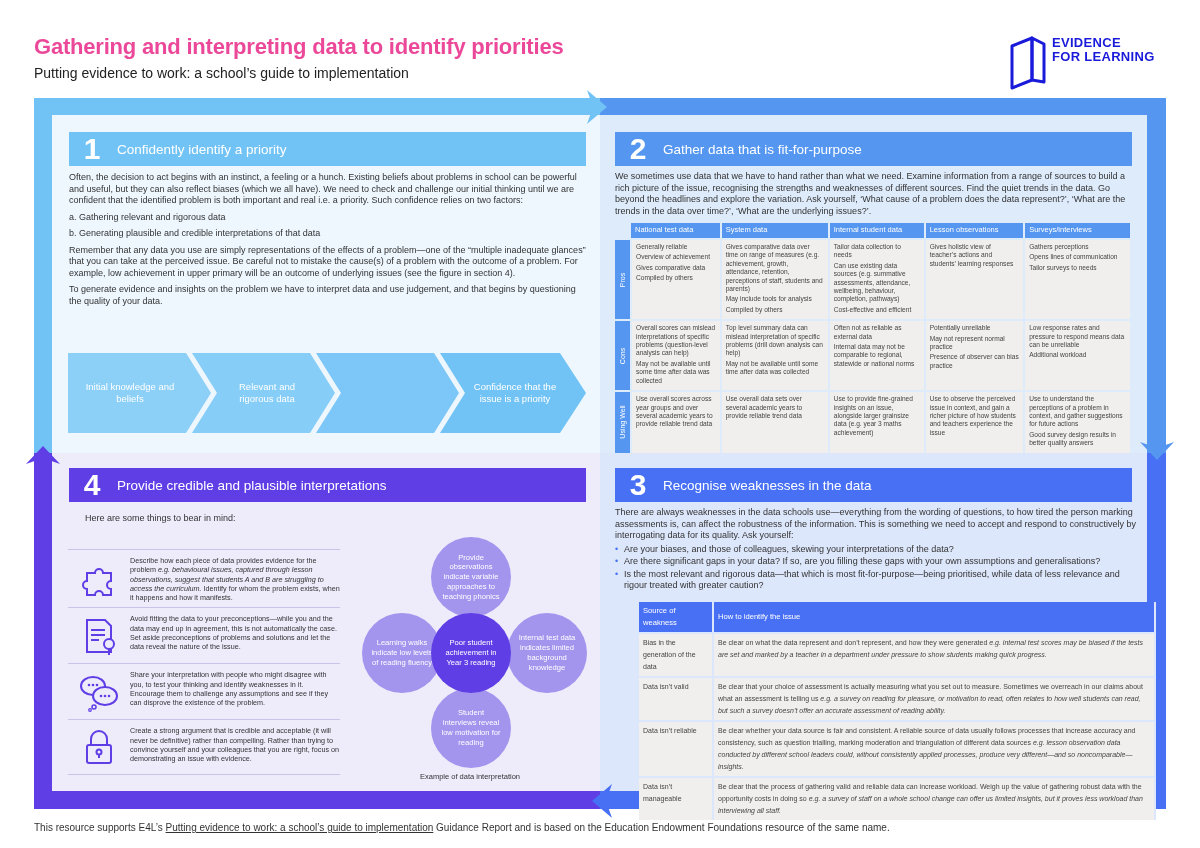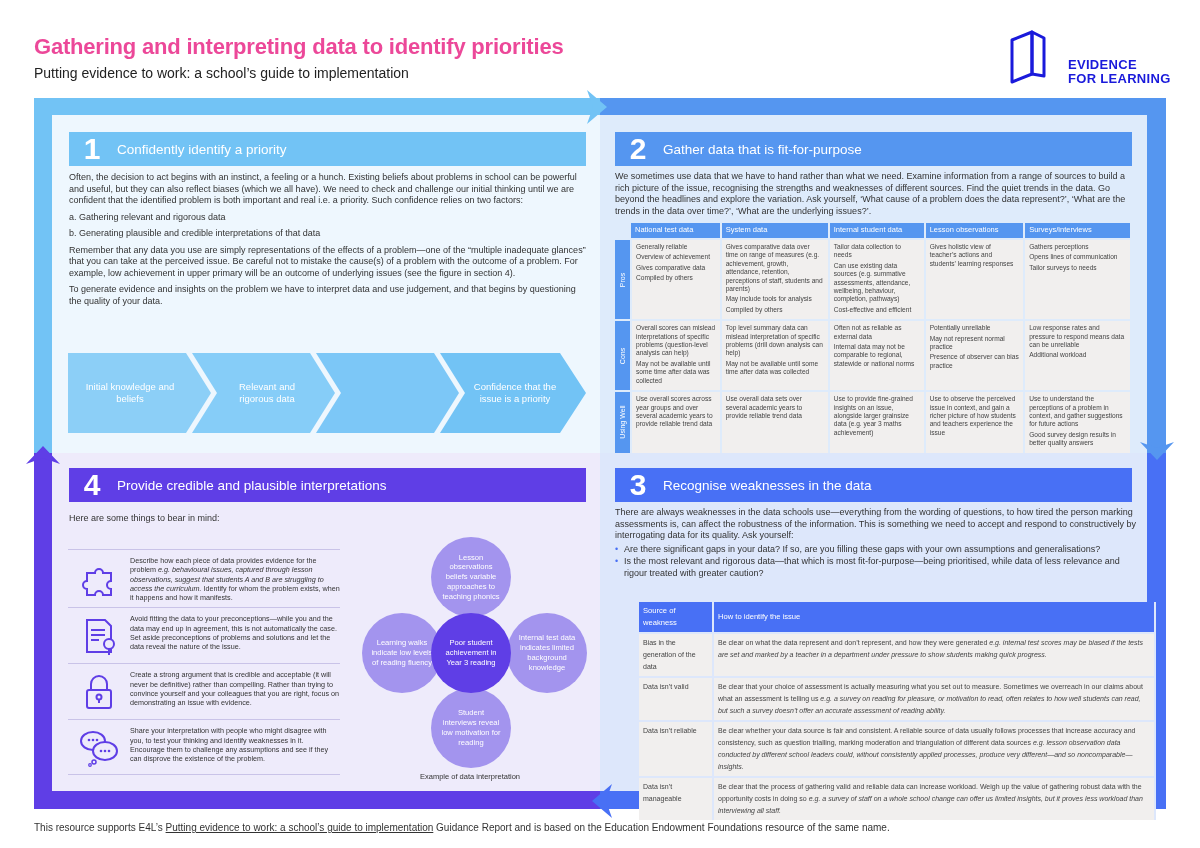--- a/index.html
+++ b/index.html
@@ -9,7 +9,7 @@
   .page-title { position: absolute; left: 34px; top: 34px; font-size: 22px; font-weight: bold; color: #ec4899; letter-spacing: -0.2px; }
   .page-subtitle { position: absolute; left: 34px; top: 65px; font-size: 14px; color: #222; }
 
-  .logo { position: absolute; left: 1008px; top: 30px; display: flex; align-items: flex-end; gap: 20px; }
+  .logo { position: absolute; left: 1008px; top: 36px; display: flex; align-items: flex-start; gap: 4px; }
   .logo svg { width: 40px; height: 56px; }
   .logo-text { font-size: 13px; font-weight: bold; color: #1a1adb; line-height: 14px; letter-spacing: 0.3px; }
 

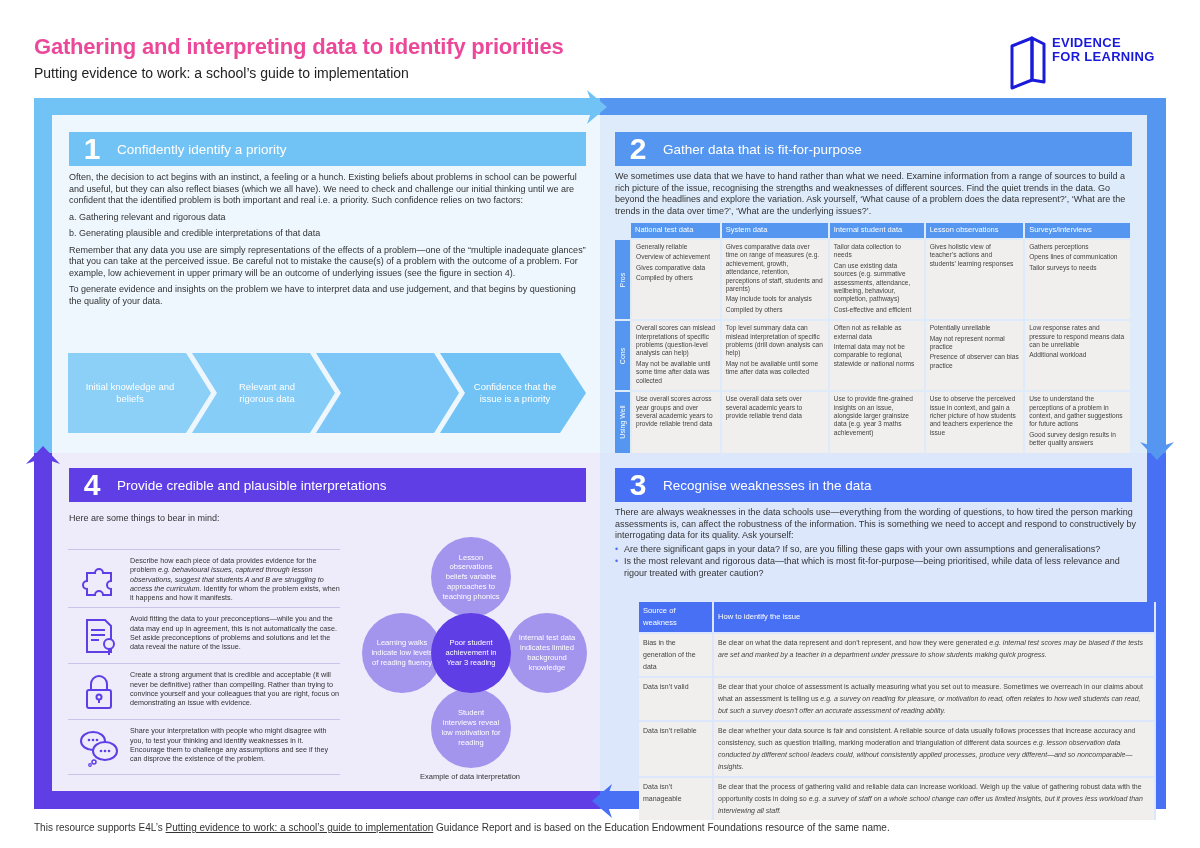--- a/index.html
+++ b/index.html
@@ -251,7 +251,7 @@
   <span class="sec-title">Provide credible and plausible interpretations</span>
 </div>
 <div class="body-text" style="left:69px;top:507px;width:520px;">
-  <p style="margin-top:6px;">Here are some things to bear in mind:</p>
+  <p style="margin-top:6px;margin-left:16px;">Here are some things to bear in mind:</p>
 </div>
 
 <div class="tips">

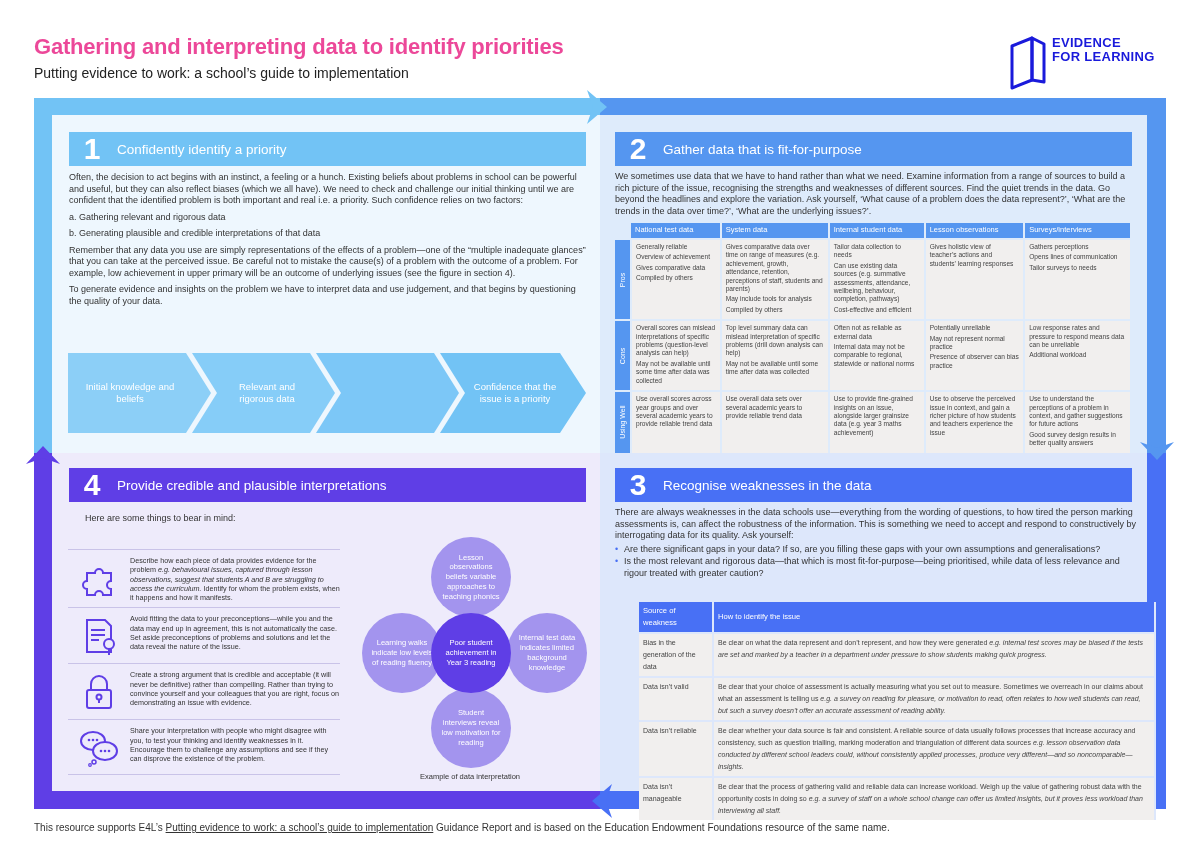--- a/index.html
+++ b/index.html
@@ -332,6 +332,7 @@
 <div class="body-text" style="left:615px;top:507px;width:525px;">
   <p style="margin-bottom:2px;">There are always weaknesses in the data schools use—everything from the wording of questions, to how tired the person marking assessments is, can affect the robustness of the information. This is something we need to accept and respond to constructively by interrogating data for its quality. Ask yourself:</p>
   <ul class="bullets">
+    <li>Are your biases, and those of colleagues, skewing your interpretations of the data?</li>
     <li>Are there significant gaps in your data? If so, are you filling these gaps with your own assumptions and generalisations?</li>
     <li>Is the most relevant and rigorous data—that which is most fit-for-purpose—being prioritised, while data of less relevance and rigour treated with greater caution?</li>
   </ul>

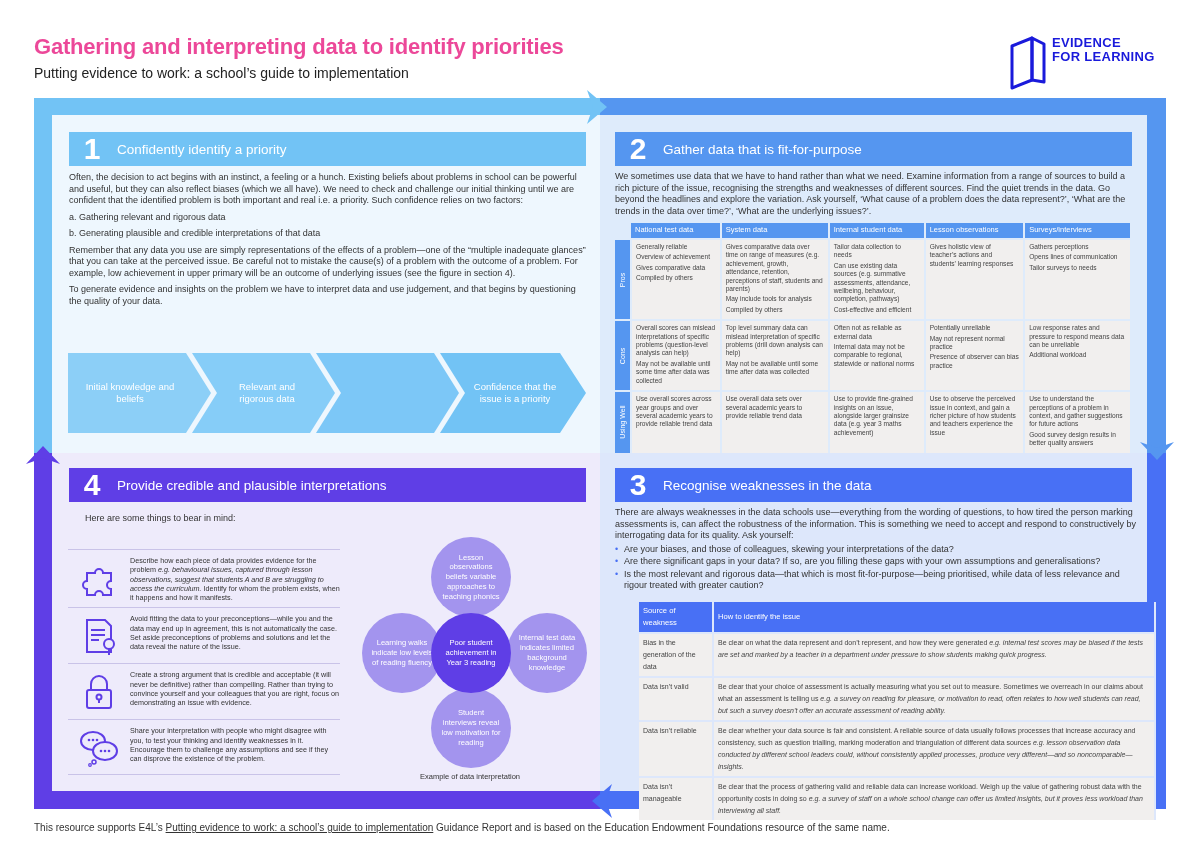--- a/index.html
+++ b/index.html
@@ -308,7 +308,7 @@
 
 <div>
   <div class="circle c-out" style="left:431px;top:537px;">
-      <span>Lesson observations beliefs variable approaches to teaching phonics</span>
+      <span>Provide observations indicate variable approaches to teaching phonics</span>
     </div>
   <div class="circle c-out" style="left:362px;top:613px;">
       <span>Learning walks indicate low levels of reading fluency</span>

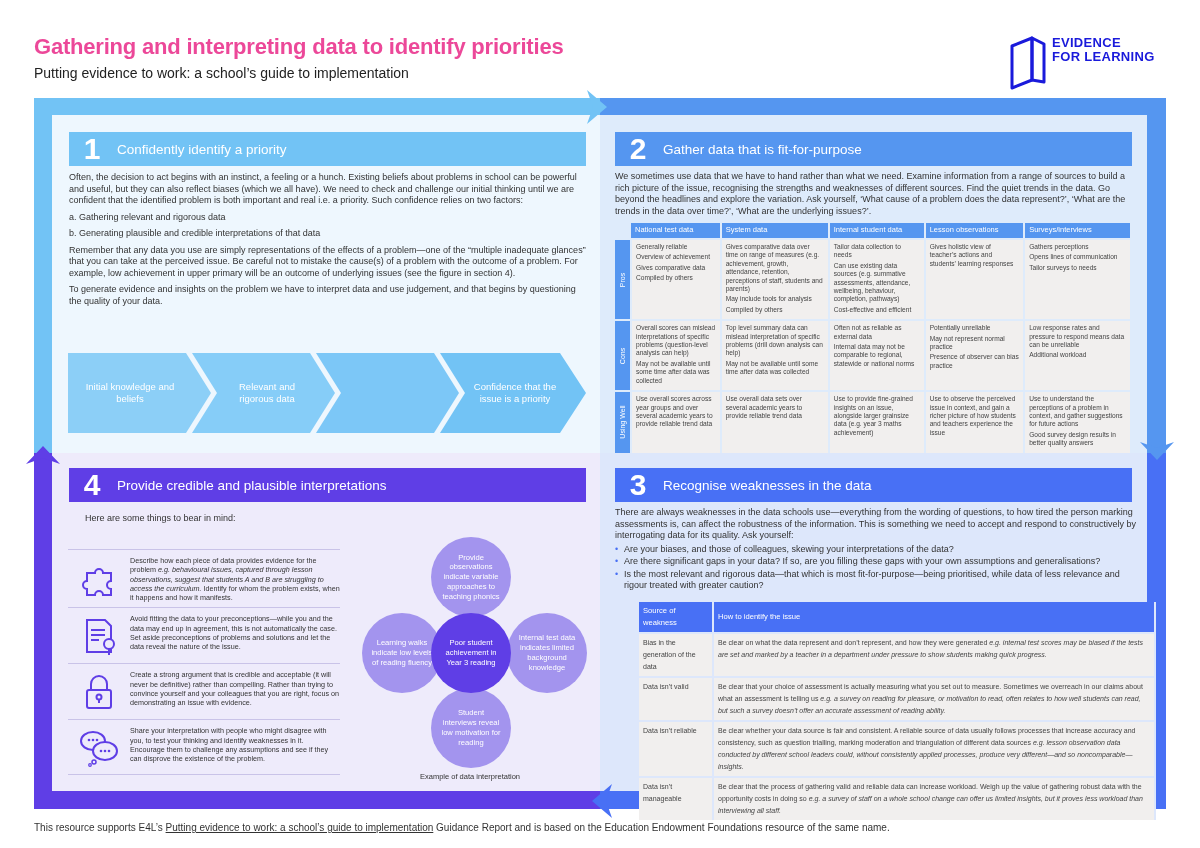--- a/index.html
+++ b/index.html
@@ -275,17 +275,6 @@
         </svg>
     </div>
     <div class="tip-text">Avoid fitting the data to your preconceptions—while you and the data may end up in agreement, this is not automatically the case. Set aside preconceptions of problems and solutions and let the data reveal the nature of the issue.</div>
-  </div>
-  <div class="tip">
-    <div class="tip-icon">
-      <svg viewBox="0 0 40 40">
-          <path d="M12 18 v-6 a8 8 0 0 1 16 0 v6" fill="none" stroke="#5f3ee6" stroke-width="2"></path>
-          <rect x="8" y="18" width="24" height="18" rx="2" fill="none" stroke="#5f3ee6" stroke-width="2"></rect>
-          <circle cx="20" cy="25" r="2.5" fill="none" stroke="#5f3ee6" stroke-width="2"></circle>
-          <line x1="20" y1="27" x2="20" y2="31" stroke="#5f3ee6" stroke-width="2"></line>
-        </svg>
-    </div>
-    <div class="tip-text">Create a strong argument that is credible and acceptable (it will never be definitive) rather than compelling. Rather than trying to convince yourself and your colleagues that you are right, focus on demonstrating an issue with evidence.</div>
   </div>
   <div class="tip">
     <div class="tip-icon">
@@ -304,6 +293,17 @@
     </div>
     <div class="tip-text">Share your interpretation with people who might disagree with you, to test your thinking and identify weaknesses in it. Encourage them to challenge any assumptions and see if they can disprove the existence of the problem.</div>
   </div>
+  <div class="tip">
+    <div class="tip-icon">
+      <svg viewBox="0 0 40 40">
+          <path d="M12 18 v-6 a8 8 0 0 1 16 0 v6" fill="none" stroke="#5f3ee6" stroke-width="2"></path>
+          <rect x="8" y="18" width="24" height="18" rx="2" fill="none" stroke="#5f3ee6" stroke-width="2"></rect>
+          <circle cx="20" cy="25" r="2.5" fill="none" stroke="#5f3ee6" stroke-width="2"></circle>
+          <line x1="20" y1="27" x2="20" y2="31" stroke="#5f3ee6" stroke-width="2"></line>
+        </svg>
+    </div>
+    <div class="tip-text">Create a strong argument that is credible and acceptable (it will never be definitive) rather than compelling. Rather than trying to convince yourself and your colleagues that you are right, focus on demonstrating an issue with evidence.</div>
+  </div>
 </div>
 
 <div>

